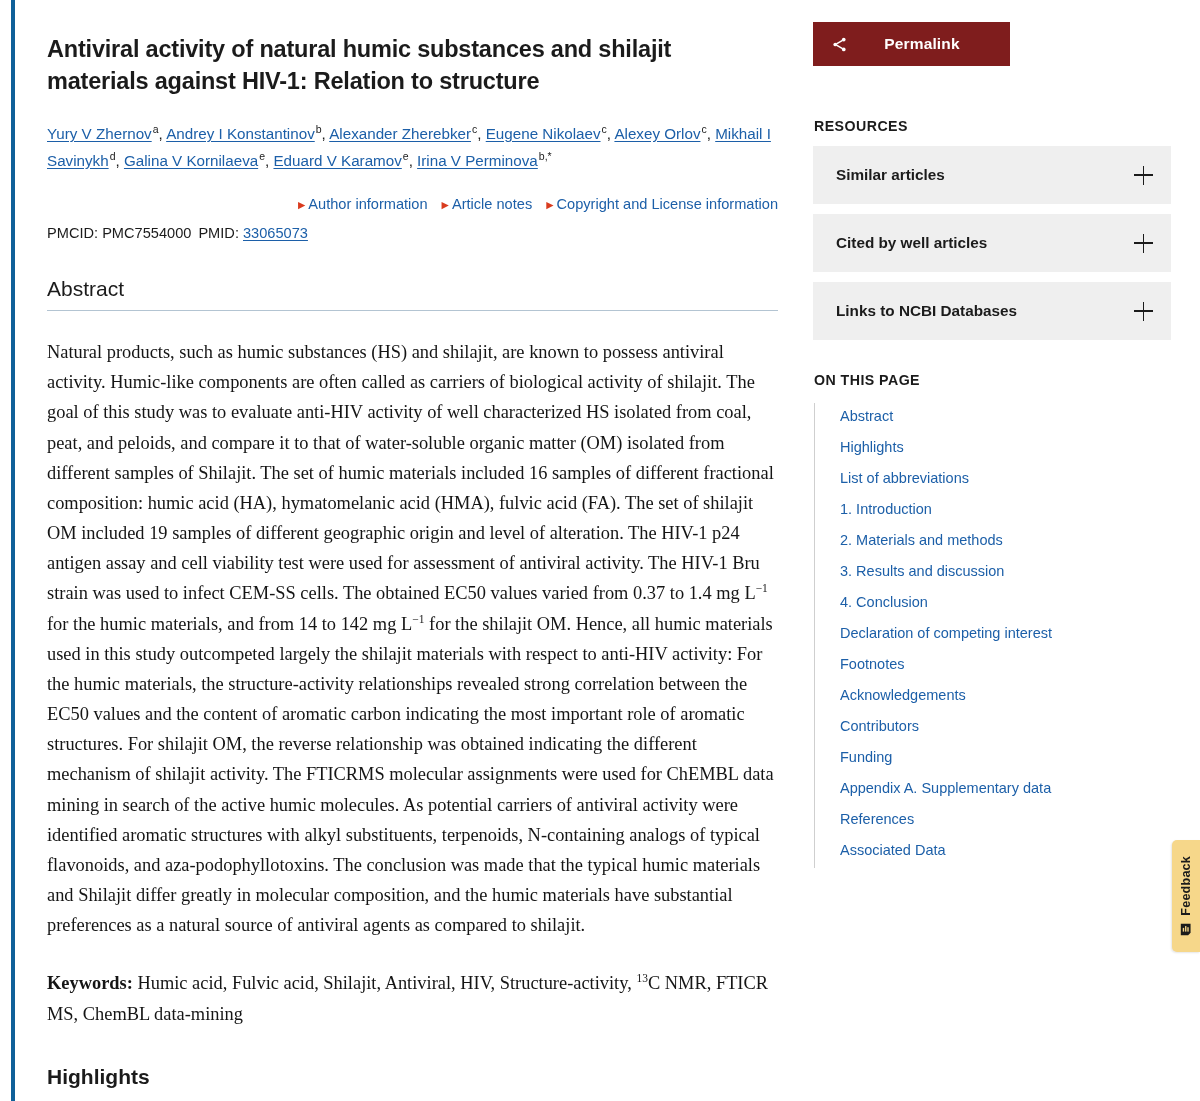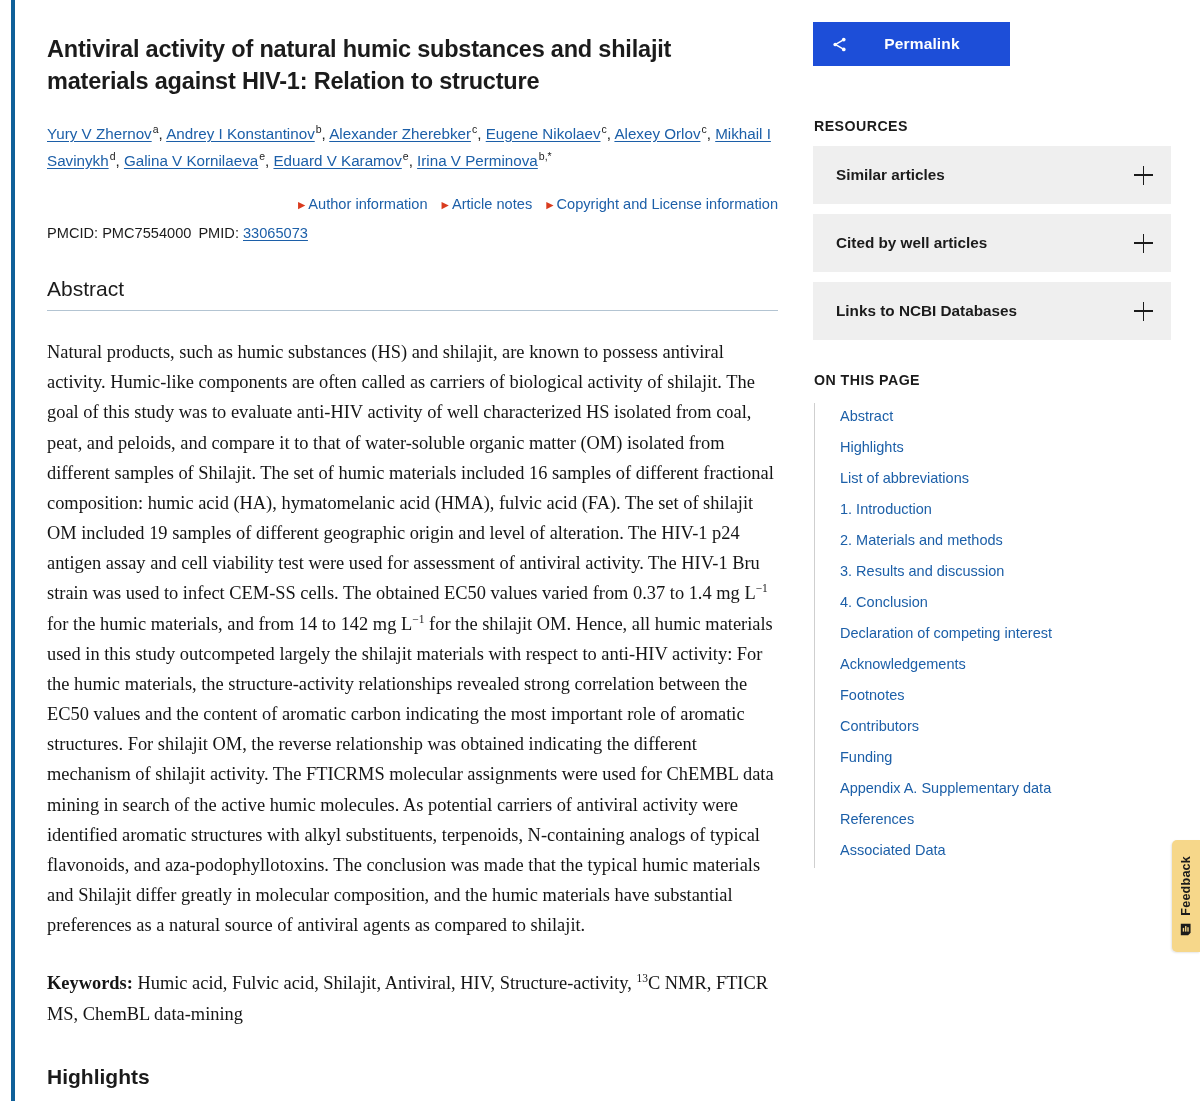--- a/index.html
+++ b/index.html
@@ -170,7 +170,7 @@
     gap: 16px;
     width: 197px;
     height: 44px;
-    background: #1d4ed8;
+    background: #7f1d1d;
     border: none;
     cursor: pointer;
     padding: 0 16px 0 18px;

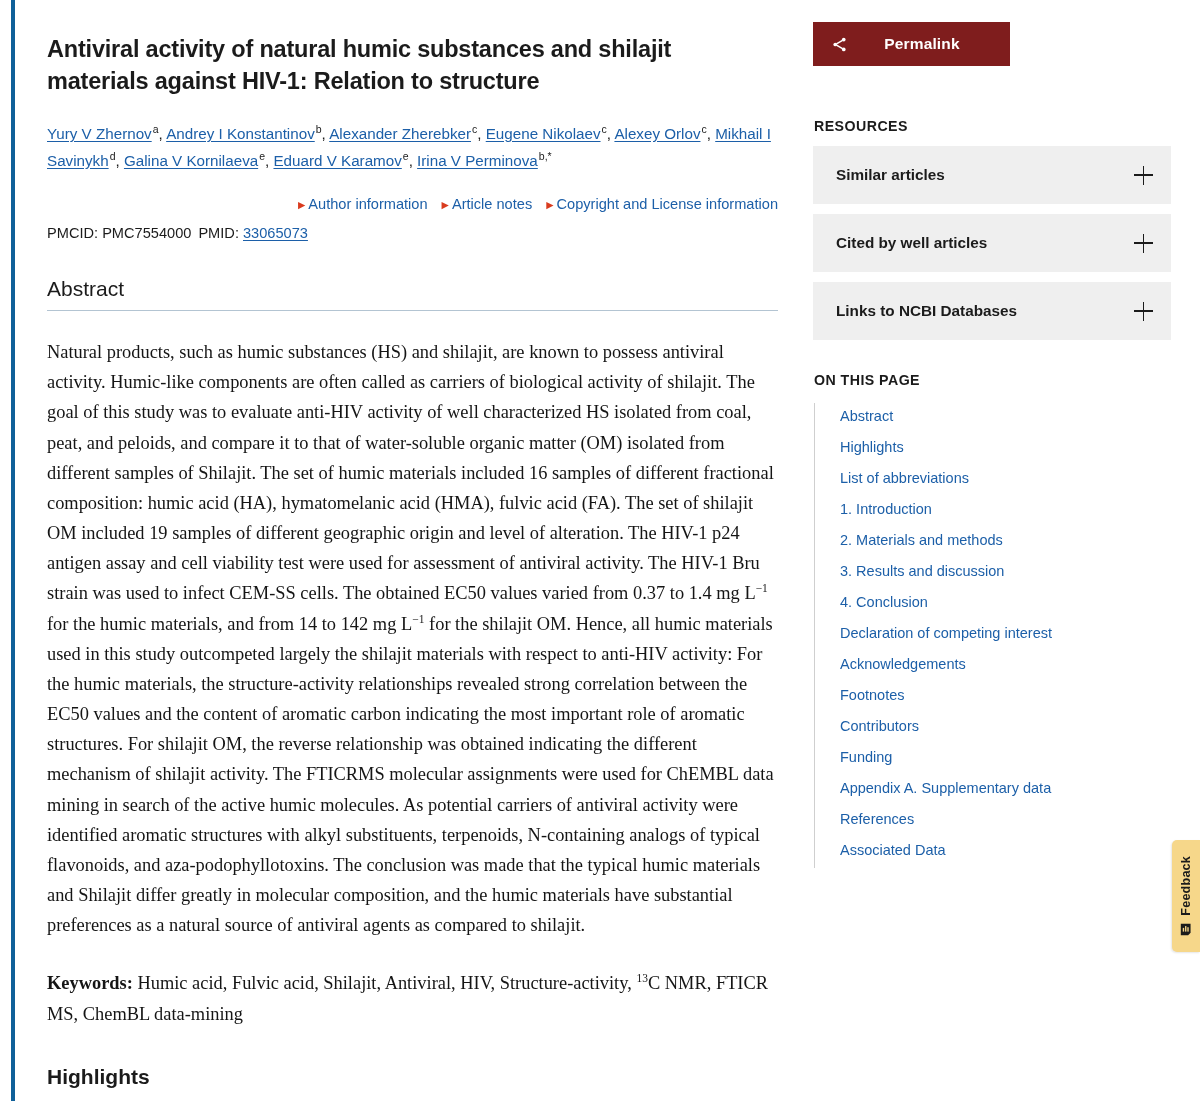--- a/index.html
+++ b/index.html
@@ -358,8 +358,8 @@
         <a href="#" class="otp-item">3. Results and discussion</a>
         <a href="#" class="otp-item">4. Conclusion</a>
         <a href="#" class="otp-item">Declaration of competing interest</a>
+        <a href="#" class="otp-item">Footnotes</a>
         <a href="#" class="otp-item">Acknowledgements</a>
-        <a href="#" class="otp-item">Footnotes</a>
         <a href="#" class="otp-item">Contributors</a>
         <a href="#" class="otp-item">Funding</a>
         <a href="#" class="otp-item">Appendix A. Supplementary data</a>

